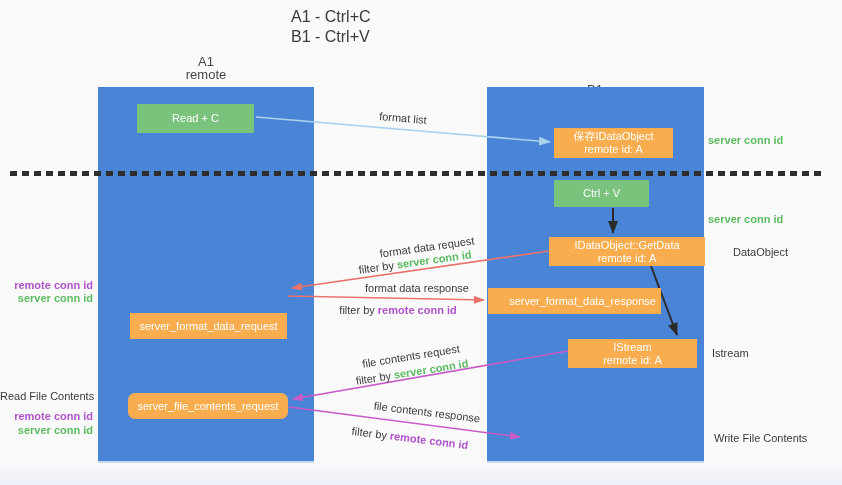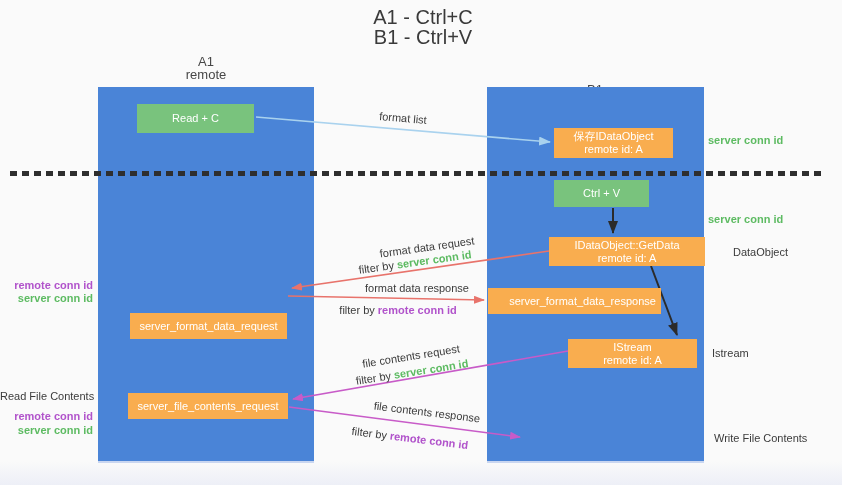--- a/index.html
+++ b/index.html
@@ -14,8 +14,8 @@
     overflow:hidden;
   }
   .title{
-    position:absolute;left:313px;top:7px;width:220px;
-    text-align:center;font-size:20px;line-height:20px;color:#3a3a3a;
+    position:absolute;left:291px;top:7px;width:220px;
+    font-size:16px;line-height:20px;color:#3a3a3a;
   }
   .colheader{
     position:absolute;width:140px;text-align:center;

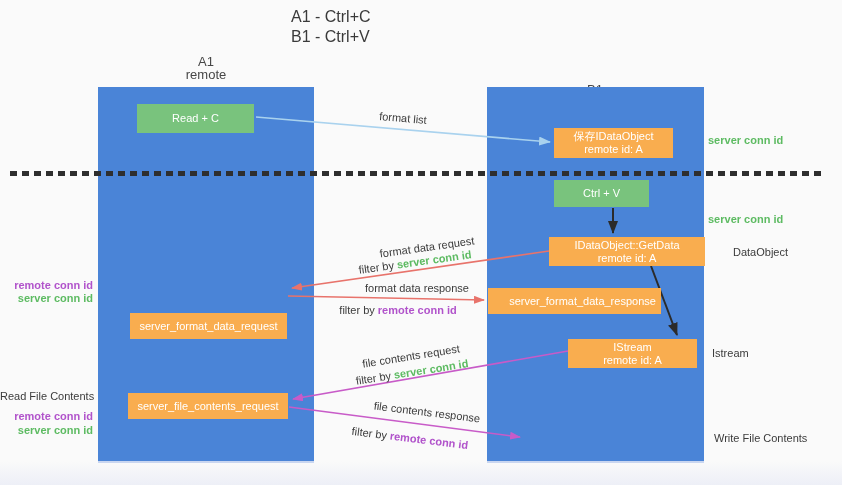--- a/index.html
+++ b/index.html
@@ -135,7 +135,7 @@
     <div>remote id: A</div>
   </div>
 
-  <div class="node orange" style="left:128px;top:393px;width:160px;height:26px;">
+  <div class="node orange" style="left:128px;top:393px;width:160px;height:26px;border-radius:7px;">
     <div>server_file_contents_request</div>
   </div>
 

